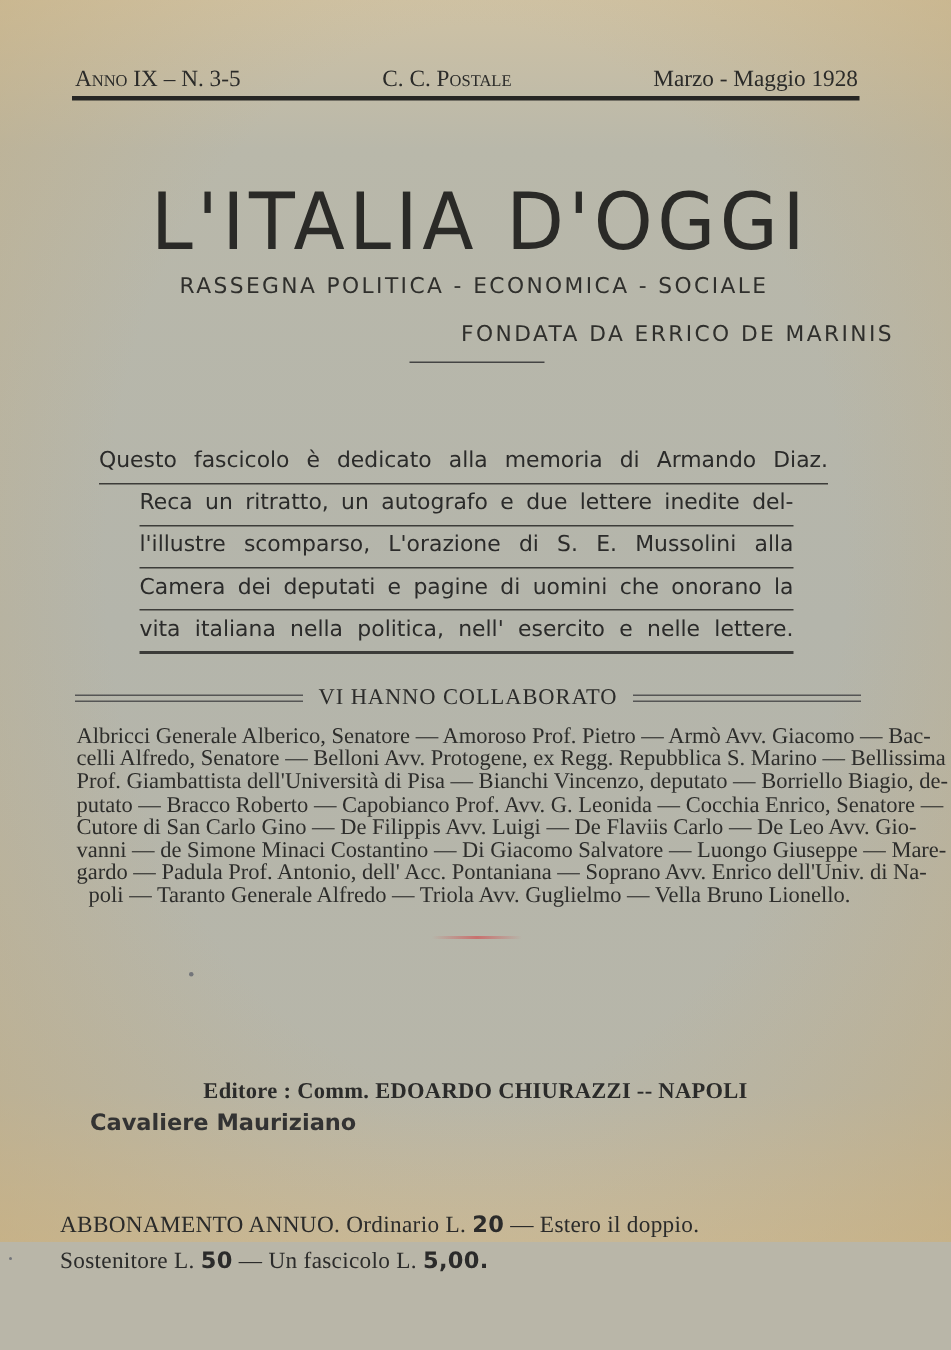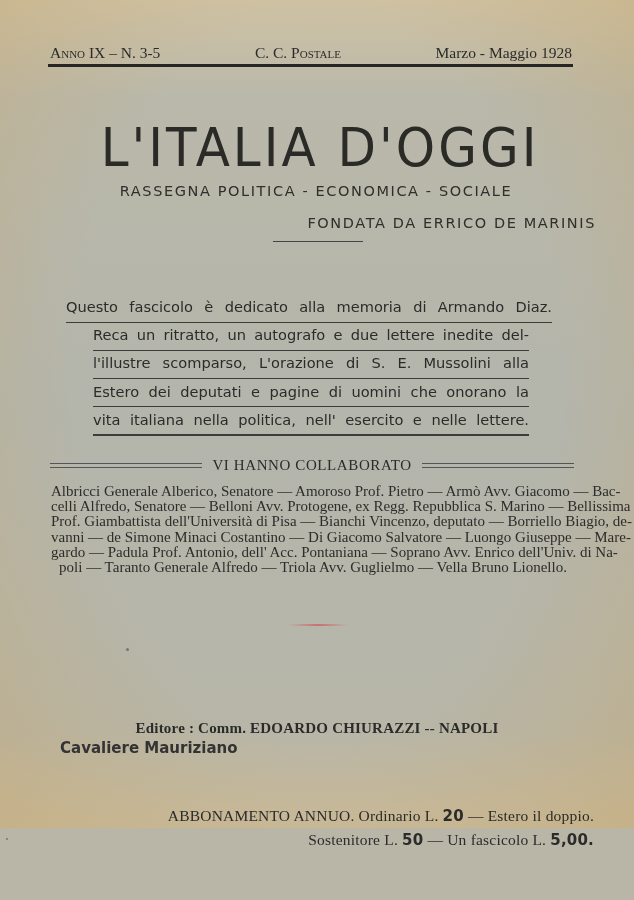--- a/index.html
+++ b/index.html
@@ -109,7 +109,7 @@
     <div class="ded-line first">Questo fascicolo è dedicato alla memoria di Armando Diaz.</div>
     <div class="ded-line rest">Reca un ritratto, un autografo e due lettere inedite del-</div>
     <div class="ded-line rest">l'illustre scomparso, L'orazione di S. E. Mussolini alla</div>
-    <div class="ded-line rest">Estero dei deputati e pagine di uomini che onorano la</div>
+    <div class="ded-line rest">Camera dei deputati e pagine di uomini che onorano la</div>
     <div class="ded-line rest last">vita italiana nella politica, nell' esercito e nelle lettere.</div>
   </div>
 

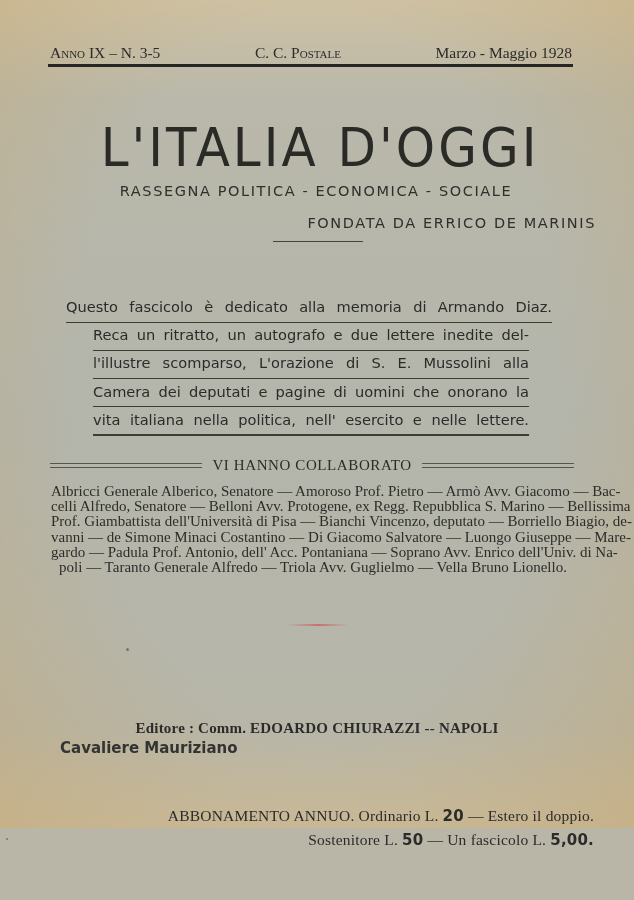--- a/index.html
+++ b/index.html
@@ -123,6 +123,7 @@
     <span class="cline">Albricci Generale Alberico, Senatore — Amoroso Prof. Pietro — Armò Avv. Giacomo — Bac-</span>
     <span class="cline">celli Alfredo, Senatore — Belloni Avv. Protogene, ex Regg. Repubblica S. Marino — Bellissima</span>
     <span class="cline">Prof. Giambattista dell'Università di Pisa — Bianchi Vincenzo, deputato — Borriello Biagio, de-</span>
+    <span class="cline">putato — Bracco Roberto — Capobianco Prof. Avv. G. Leonida — Cocchia Enrico, Senatore —</span>
     <span class="cline">vanni — de Simone Minaci Costantino — Di Giacomo Salvatore — Luongo Giuseppe — Mare-</span>
     <span class="cline">gardo — Padula Prof. Antonio, dell' Acc. Pontaniana — Soprano Avv. Enrico dell'Univ. di Na-</span>
     <span class="cline last">poli — Taranto Generale Alfredo — Triola Avv. Guglielmo — Vella Bruno Lionello.</span>

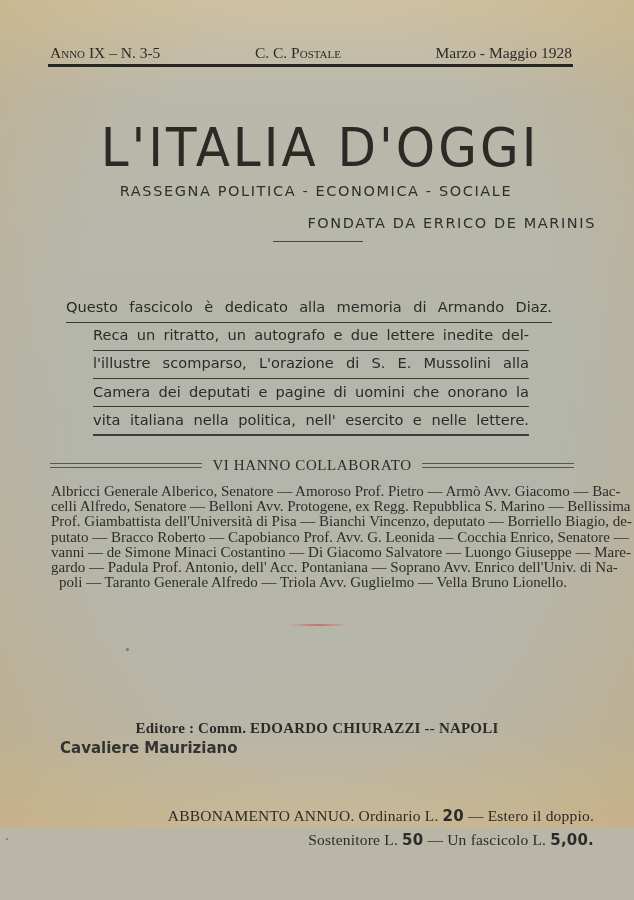--- a/index.html
+++ b/index.html
@@ -124,6 +124,7 @@
     <span class="cline">celli Alfredo, Senatore — Belloni Avv. Protogene, ex Regg. Repubblica S. Marino — Bellissima</span>
     <span class="cline">Prof. Giambattista dell'Università di Pisa — Bianchi Vincenzo, deputato — Borriello Biagio, de-</span>
     <span class="cline">putato — Bracco Roberto — Capobianco Prof. Avv. G. Leonida — Cocchia Enrico, Senatore —</span>
+    <span class="cline">Cutore di San Carlo Gino — De Filippis Avv. Luigi — De Flaviis Carlo — De Leo Avv. Gio-</span>
     <span class="cline">vanni — de Simone Minaci Costantino — Di Giacomo Salvatore — Luongo Giuseppe — Mare-</span>
     <span class="cline">gardo — Padula Prof. Antonio, dell' Acc. Pontaniana — Soprano Avv. Enrico dell'Univ. di Na-</span>
     <span class="cline last">poli — Taranto Generale Alfredo — Triola Avv. Guglielmo — Vella Bruno Lionello.</span>

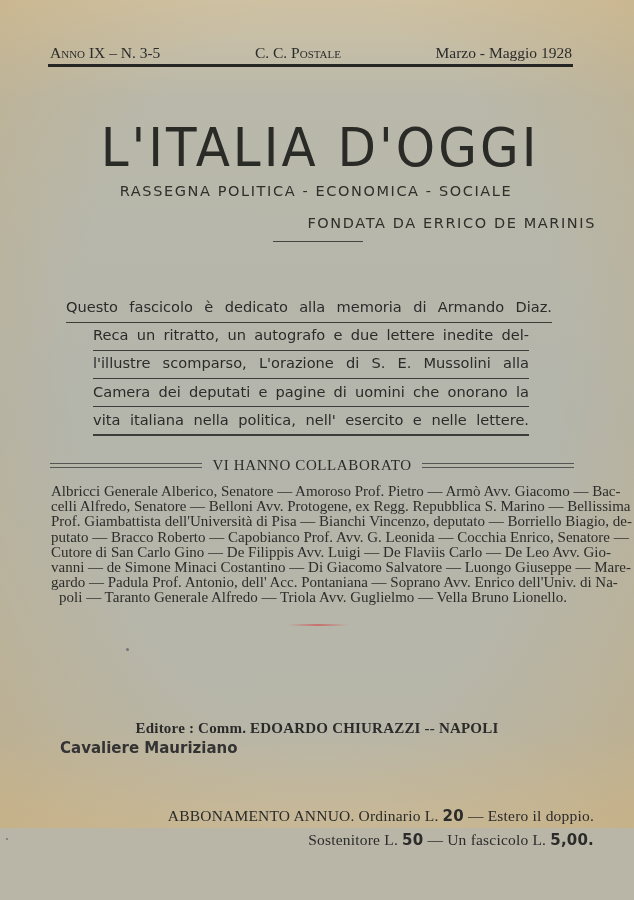--- a/index.html
+++ b/index.html
@@ -80,7 +80,7 @@
     }
 
     .subs {
-      position: absolute; left: 40px; width: 554px; text-align: right;
+      position: absolute; left: 40px; width: 554px; text-align: left;
       font-size: 15.5px; color: #2b2b2a; letter-spacing: 0.2px;
     }
     .subs.l1 { top: 807px; }

